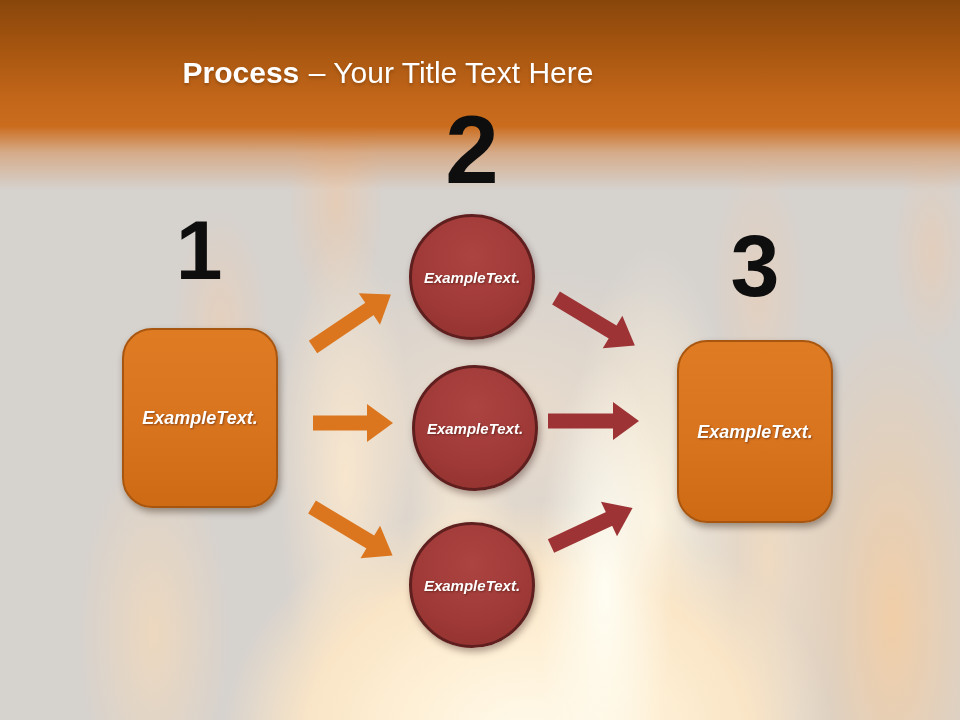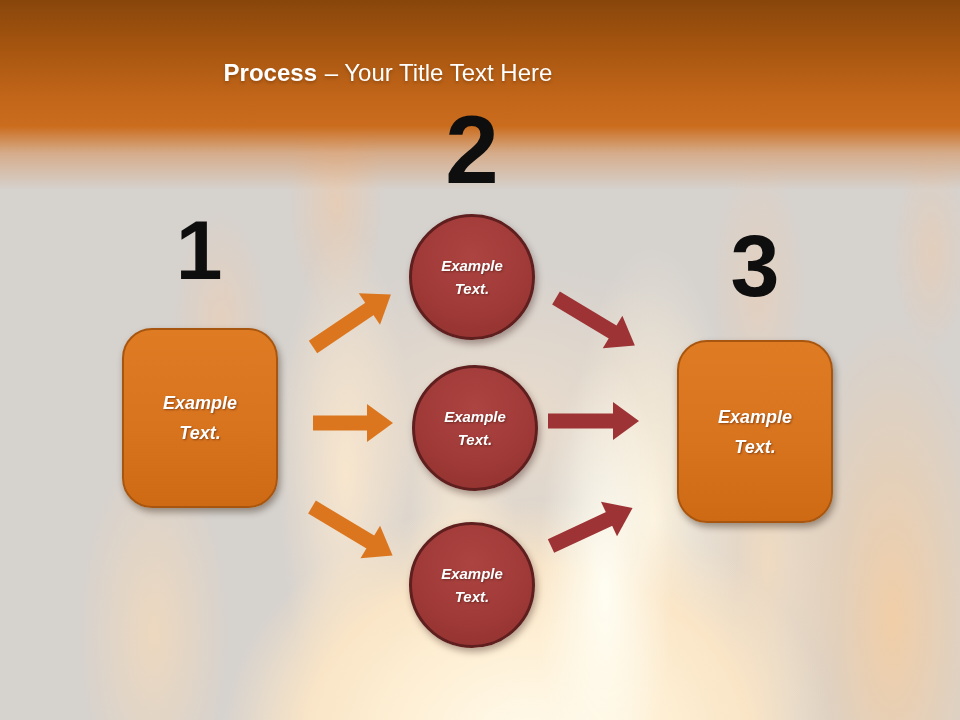--- a/index.html
+++ b/index.html
@@ -39,7 +39,7 @@
   }
   .title {
     position:absolute; left:0; top:55px; width:776px; text-align:center;
-    color:#FFFFFF; font-size:24px; line-height:36px;
+    color:#FFFFFF; font-size:30px; line-height:36px;
     text-shadow:0 2px 3px rgba(80,40,0,0.35);
   }
   .title .t-bold { font-weight:700; }

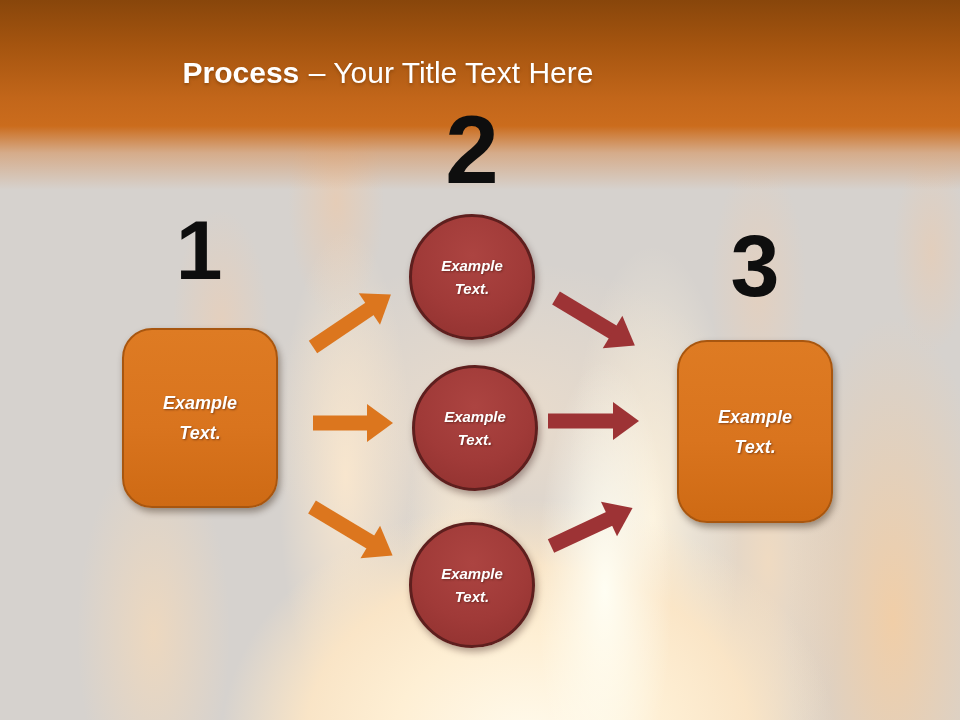--- a/index.html
+++ b/index.html
@@ -53,7 +53,7 @@
   .num-3 { left:694px; top:222px; font-size:88px; }
 
   
-  .node-text { display:flex; flex-direction:column; justify-content:center; align-items:center;
+  .node-text { display:flex; justify-content:center; align-items:center;
                width:100%; height:100%; color:#FFFFFF; font-weight:700; font-style:italic;
                text-shadow:1px 1px 2px rgba(60,20,10,0.5); text-align:center; }
   .box {

